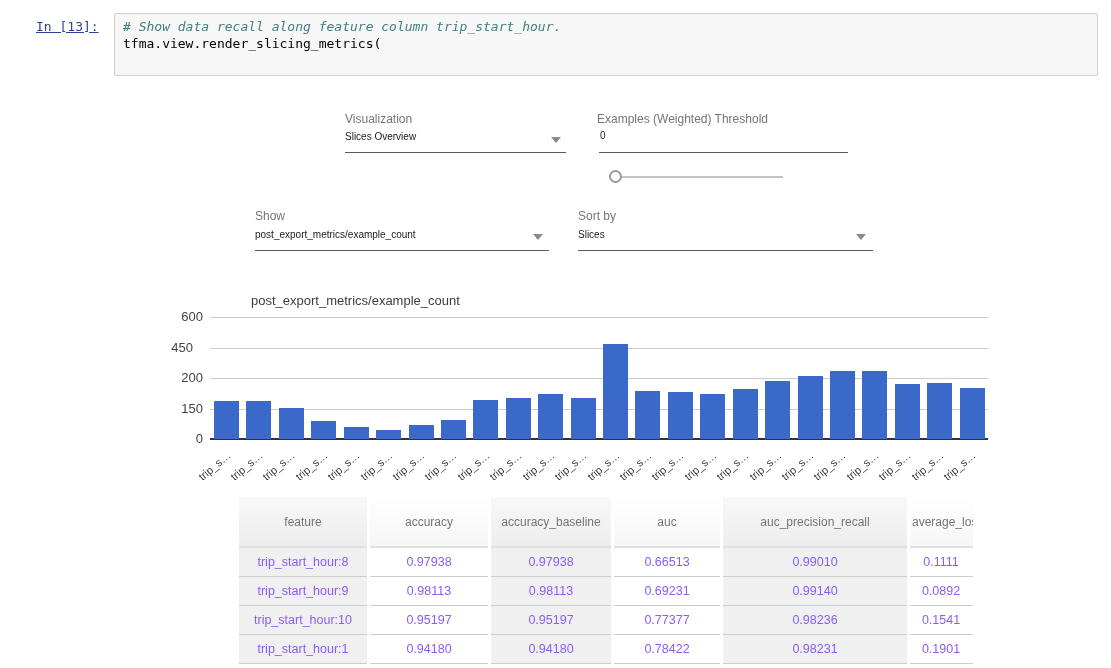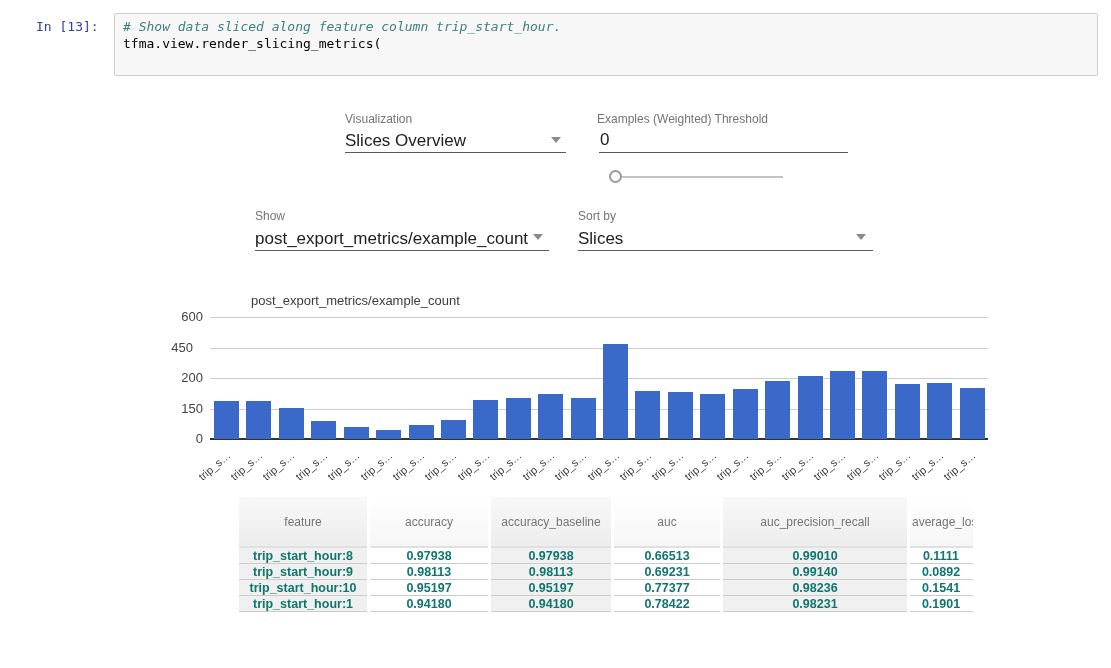--- a/index.html
+++ b/index.html
@@ -13,7 +13,7 @@
   .prompt {
     position: absolute; left: 36px; top: 19px;
     font-family: "DejaVu Sans Mono", monospace; font-size: 13px;
-    color: #303F9F; white-space: pre;
+    color: #303F9F; white-space: pre; text-decoration: underline;
   }
   .code-box {
     position: absolute; left: 114px; top: 13px; width: 984px; height: 63px;

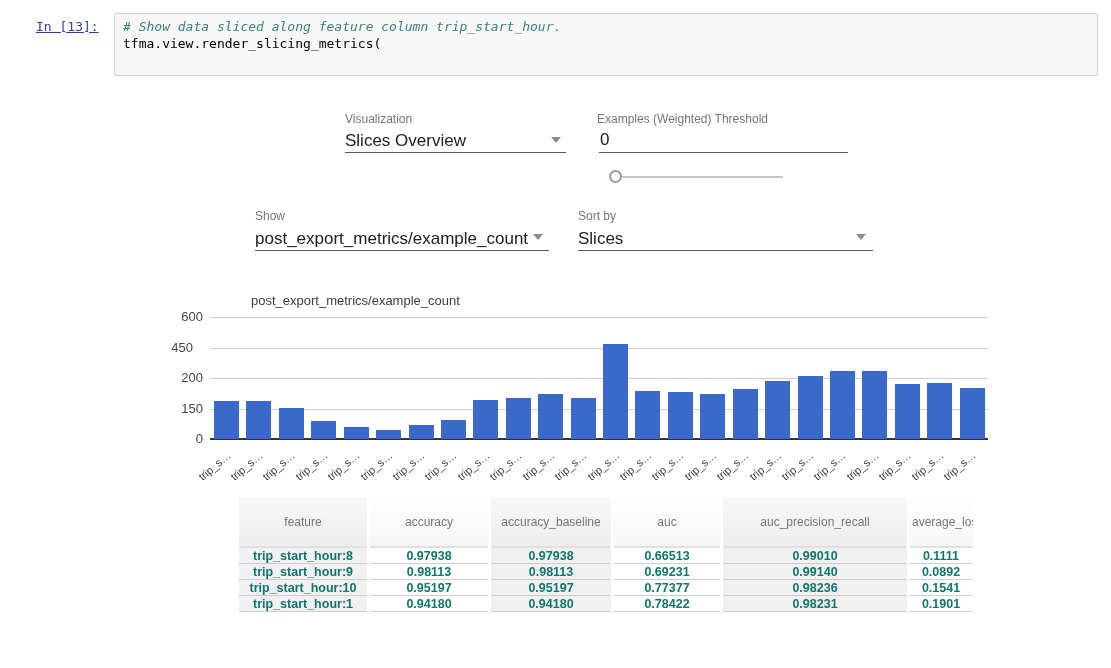--- a/index.html
+++ b/index.html
@@ -88,7 +88,7 @@
 
   <div class="prompt">In [13]:</div>
   <div class="code-box">
-    <div class="code-line tok-comment"># Show data sliced along feature column trip_start_hour.</div>
+    <div class="code-line tok-comment"># Show data recall along feature column trip_start_hour.</div>
     <div class="code-line">tfma.view.render_slicing_metrics(</div>
   </div>
 

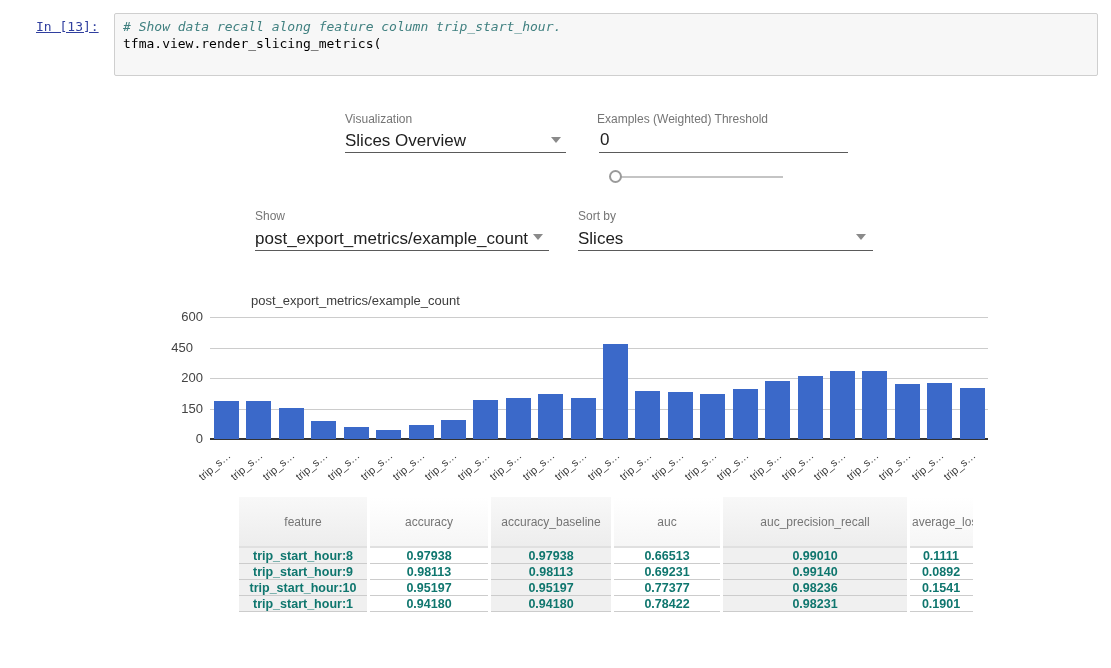--- a/index.html
+++ b/index.html
@@ -28,7 +28,7 @@
   .tok-string  { color: #BA2121; }
   
   .ctl-label { position: absolute; font-size: 12px; color: #757575; }
-  .ctl-value { position: absolute; font-size: 17px; color: #212121; }
+  .ctl-value { position: absolute; font-size: 10px; color: #212121; }
   .ctl-underline { position: absolute; height: 1px; background: #5a5a5a; }
   .dd-arrow {
     position: absolute; width: 0; height: 0;

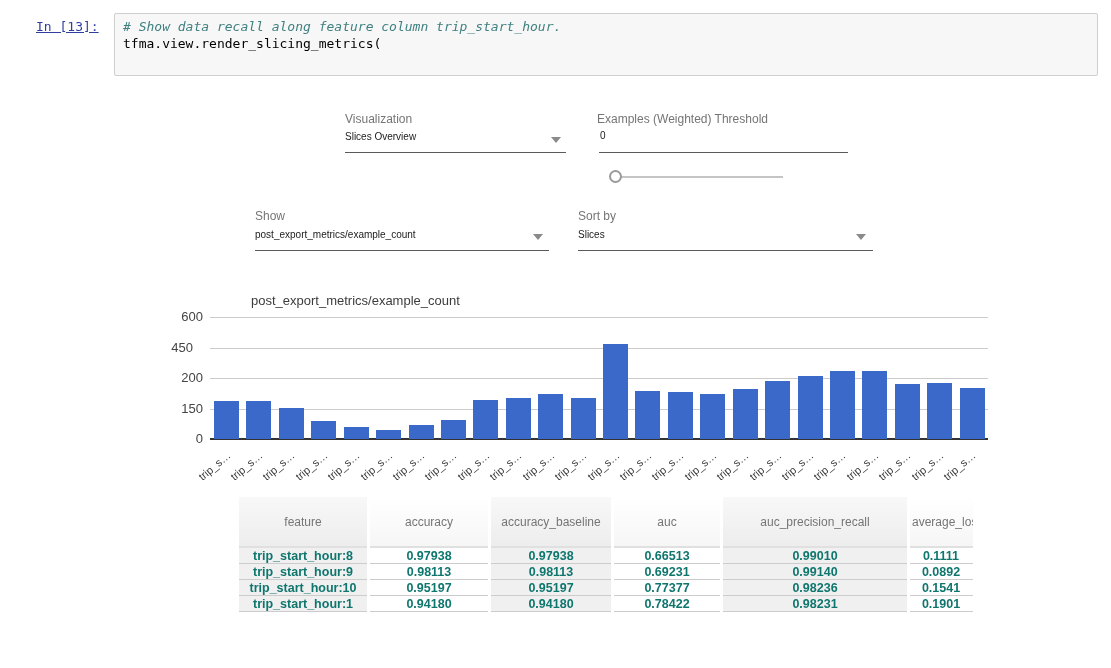--- a/index.html
+++ b/index.html
@@ -71,8 +71,8 @@
     overflow: hidden; white-space: nowrap;
   }
   table.metrics td {
-    height: 16px; font-size: 12.5px; color: #0f766e; text-align: center;
-    border-bottom: 1px solid #ccc; overflow: hidden; white-space: nowrap; font-weight: bold;
+    height: 29px; font-size: 12.5px; color: #8b5cf6; text-align: center;
+    border-bottom: 1px solid #ccc; overflow: hidden; white-space: nowrap;
   }
   table.metrics .col-odd  { background: #f0f0f0; }
   table.metrics .col-even { background: #ffffff; }

